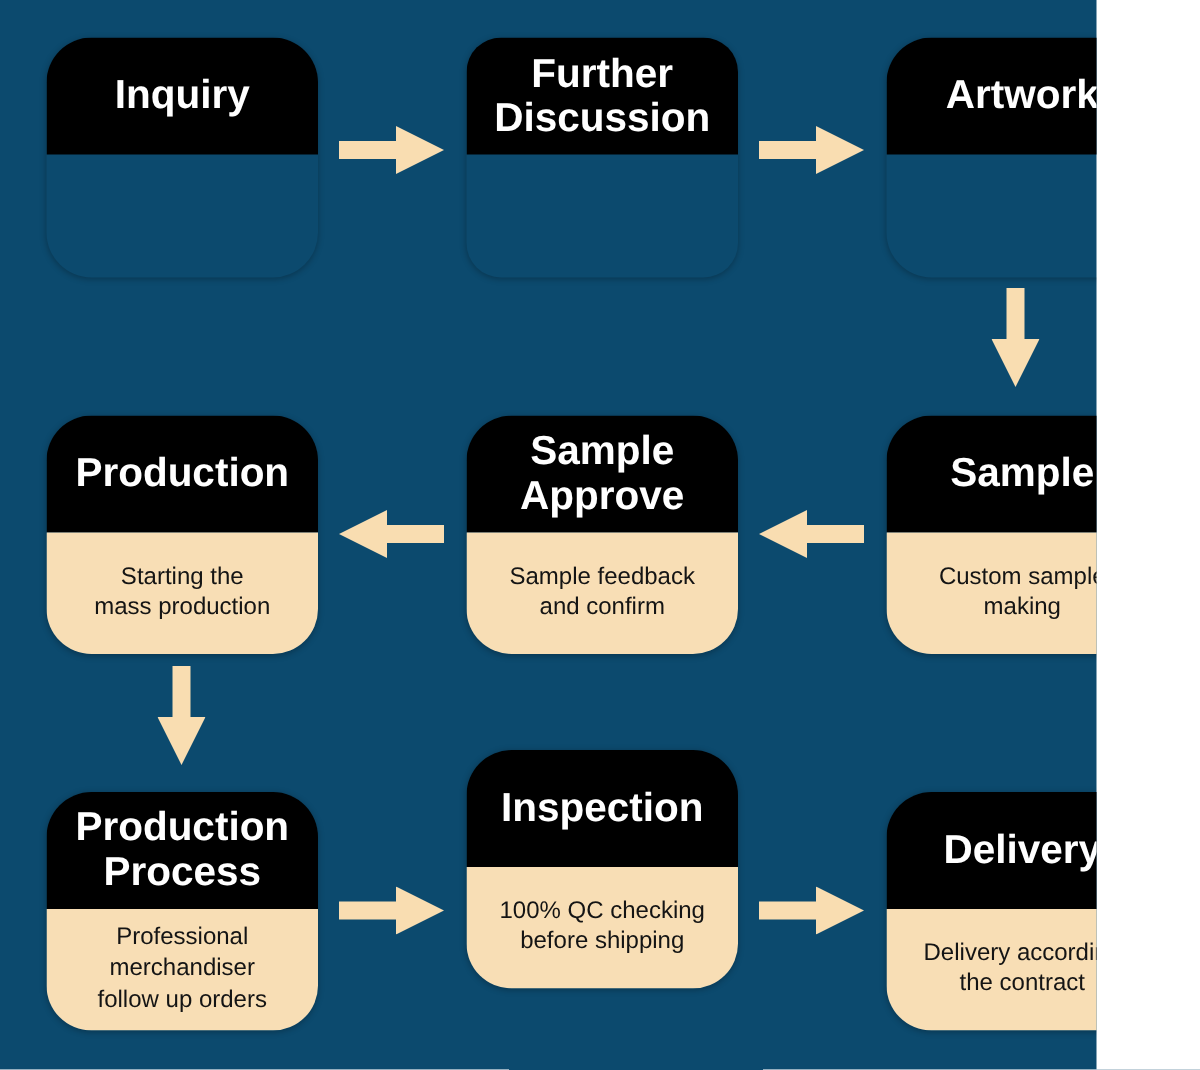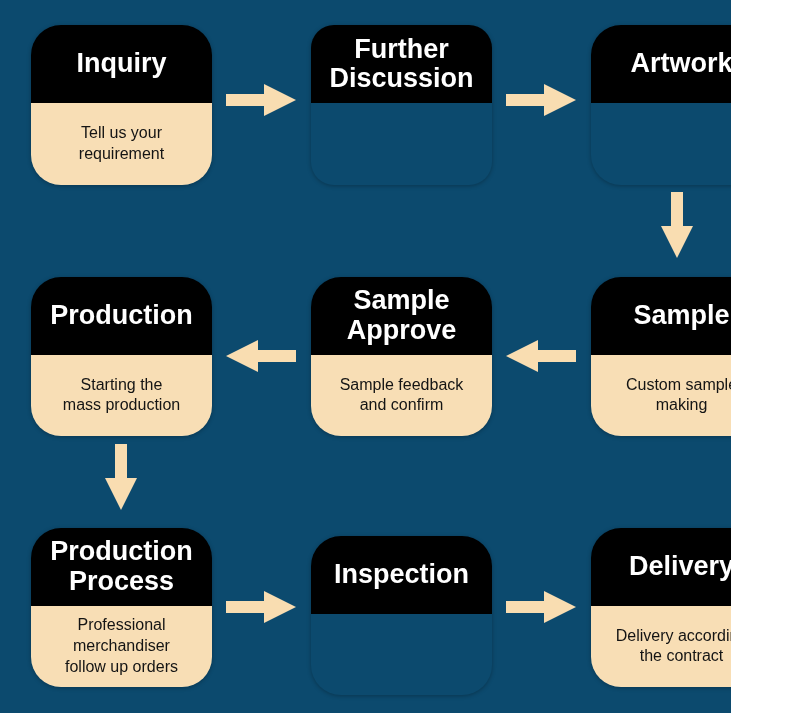--- a/index.html
+++ b/index.html
@@ -71,10 +71,6 @@
   <div class="card pos-r1c1">
     <div class="card-header">
       <span class="card-title">Inquiry</span>
-    </div>
-    <div class="card-body">
-      <span class="card-desc">Tell us your
-requirement</span>
     </div>
   </div>
 

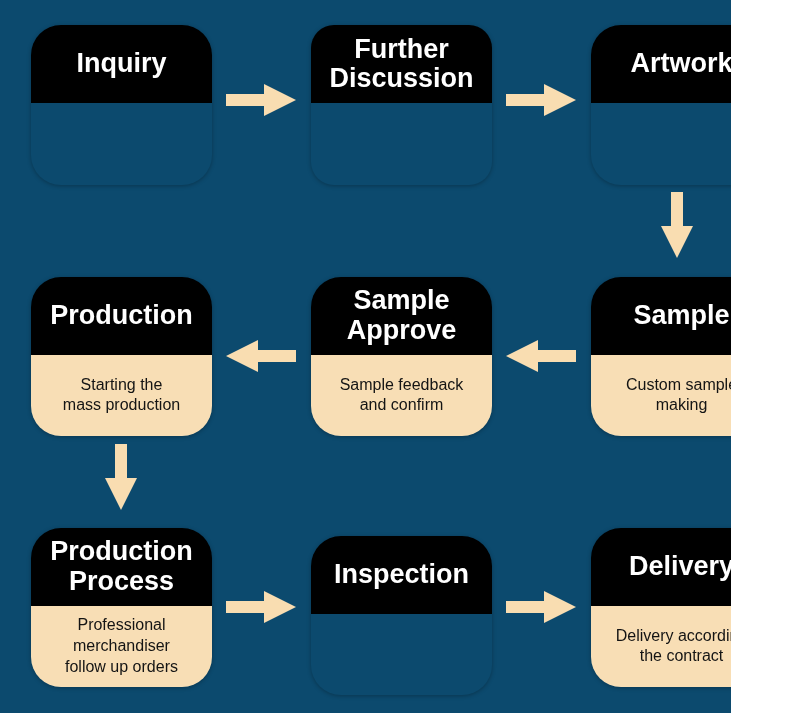--- a/index.html
+++ b/index.html
@@ -60,7 +60,7 @@
   .pos-r2c2 { left: 311px; top: 277px; height: 159px; }
   .pos-r2c3 { left: 591px; top: 277px; height: 159px; }
   .pos-r3c1 { left: 31px;  top: 528px; height: 159px; }
-  .pos-r3c2 { left: 311px; top: 536px; height: 159px; }
+  .pos-r3c2 { left: 311px; top: 500px; height: 159px; }
   .pos-r3c3 { left: 591px; top: 528px; height: 159px; justify-content: flex-end; }
 </style>
 </head>

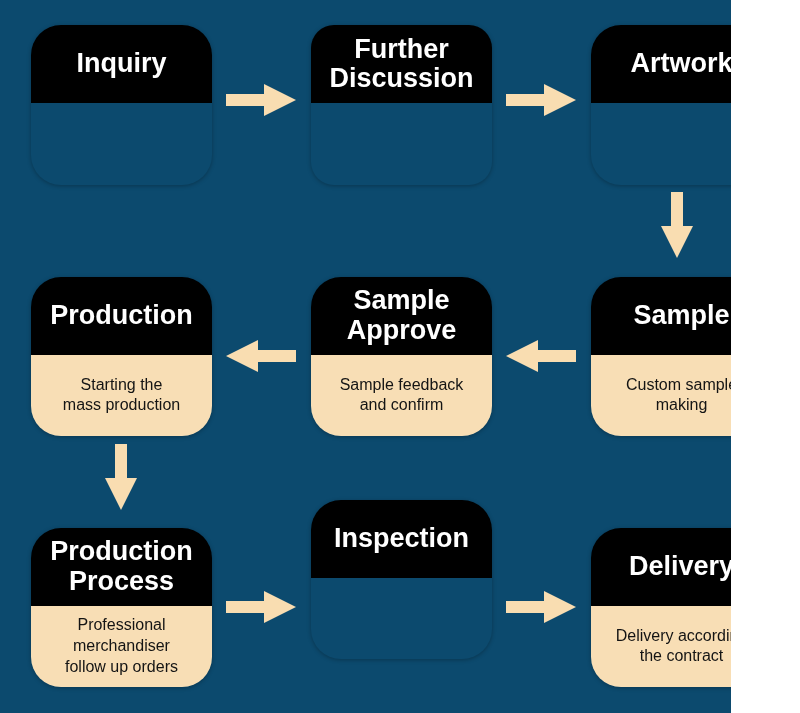--- a/index.html
+++ b/index.html
@@ -162,6 +162,10 @@
     <div class="card-header">
       <span class="card-title">Inspection</span>
     </div>
+    <div class="card-body">
+      <span class="card-desc">100% QC checking
+before shipping</span>
+    </div>
   </div>
 
   <svg class="arrow" style="left:506px; top:591px;" width="70" height="32" viewBox="0 0 70 32">

